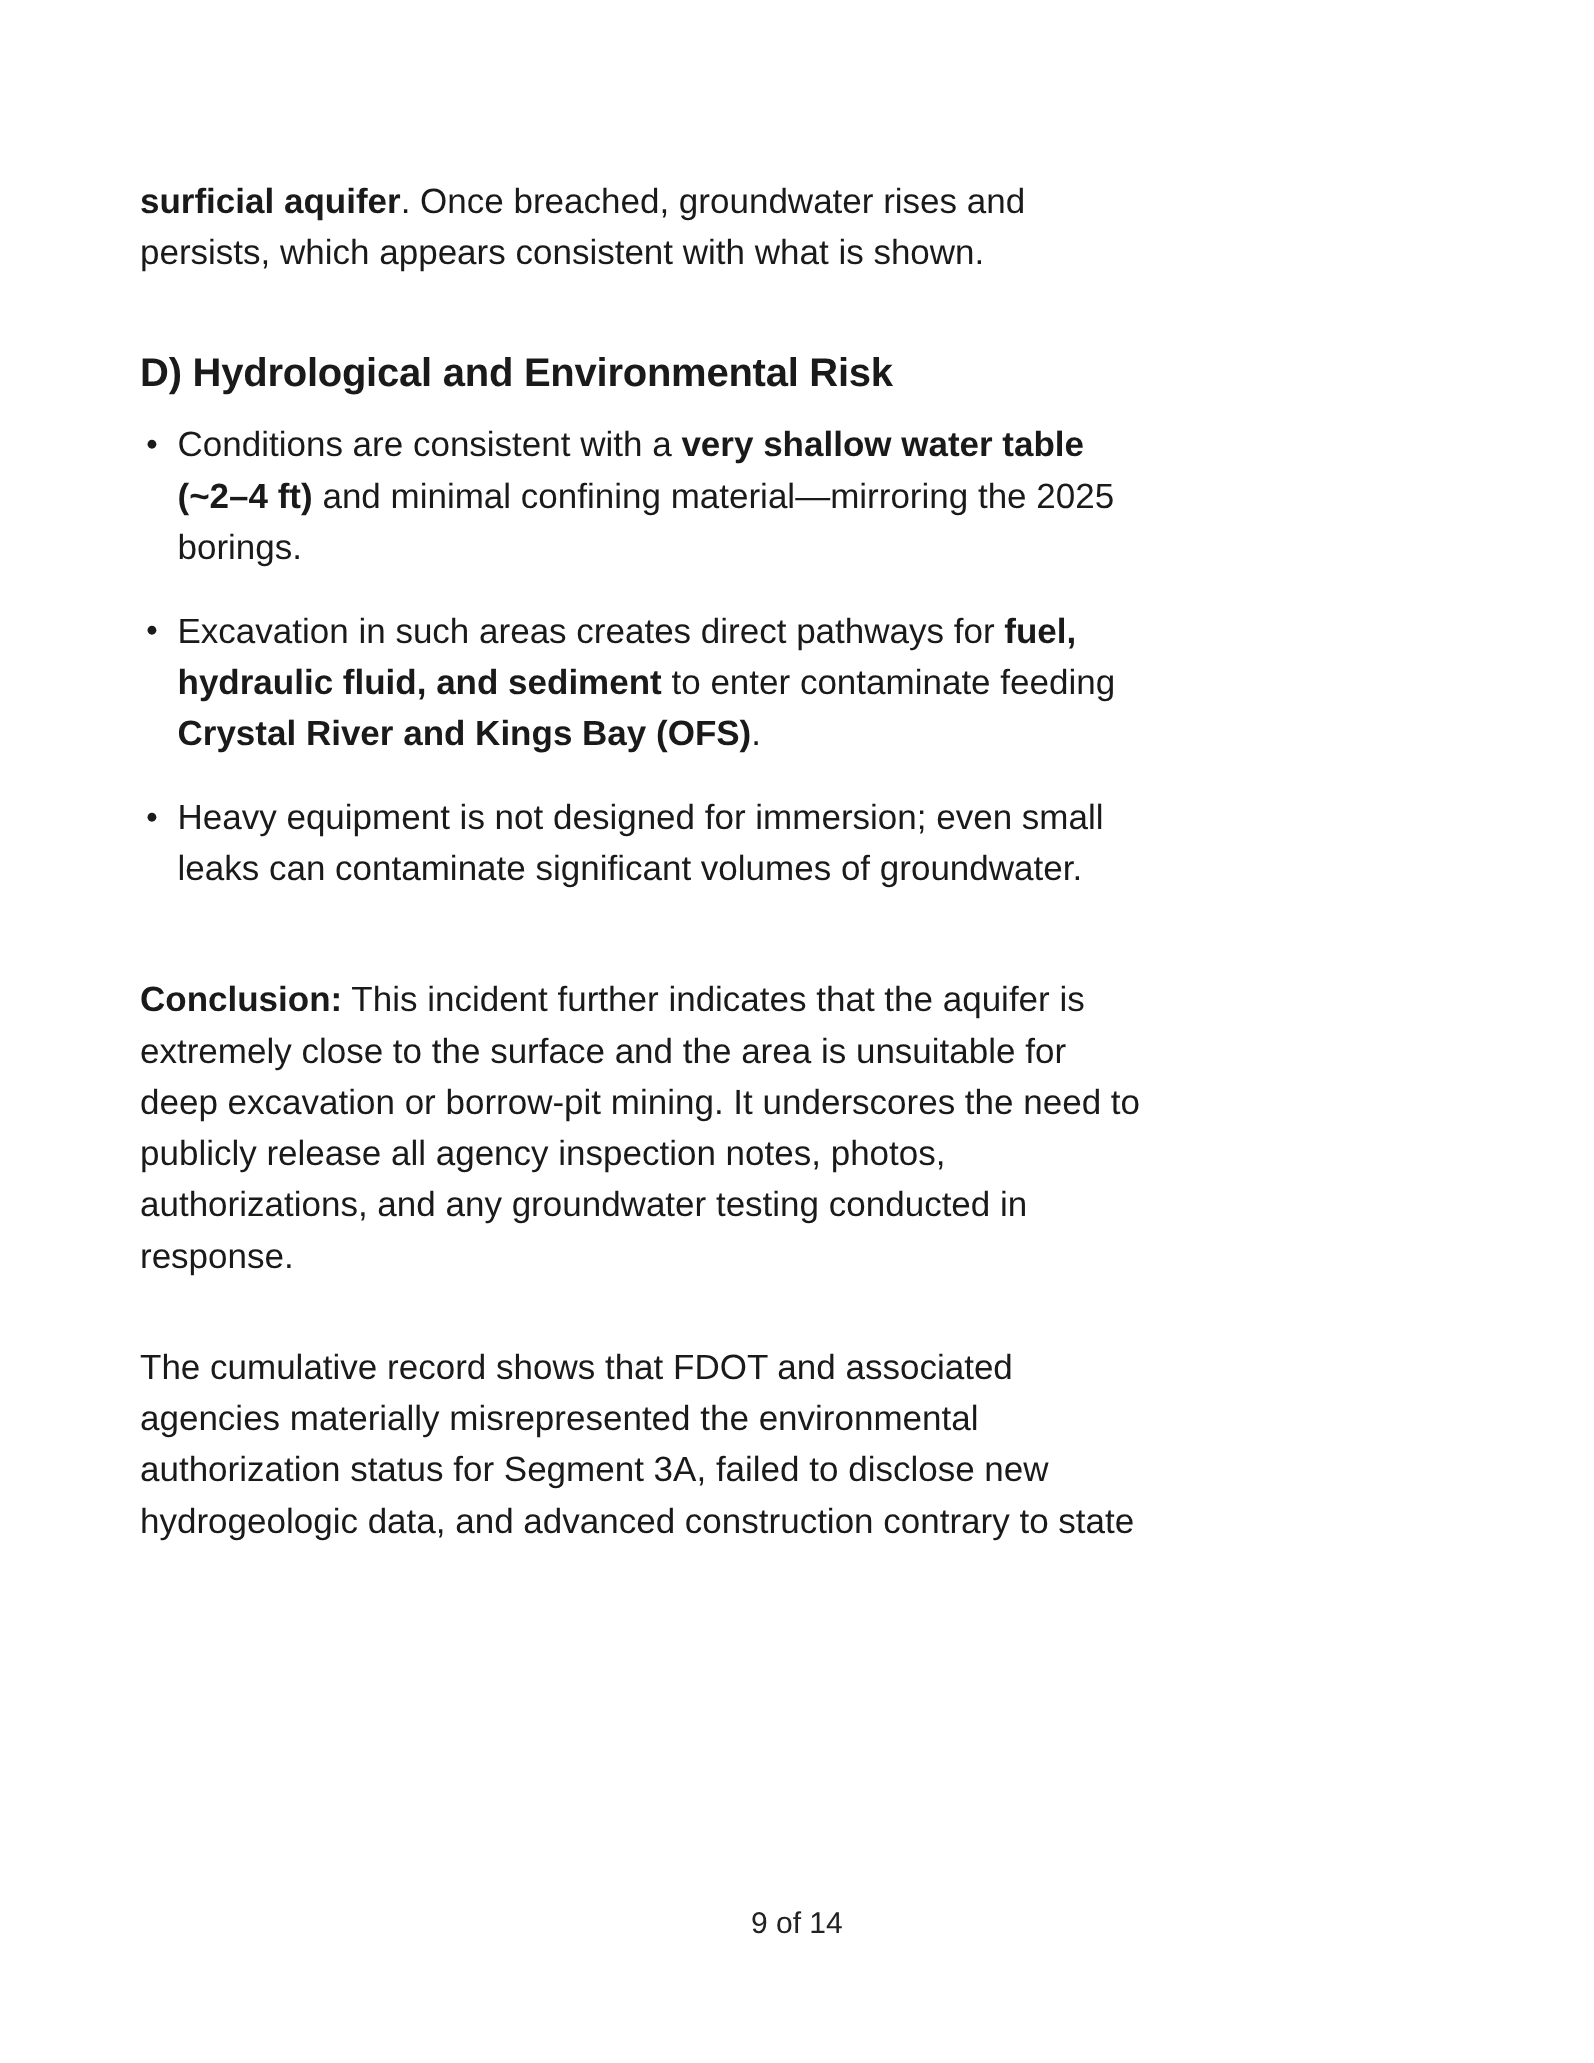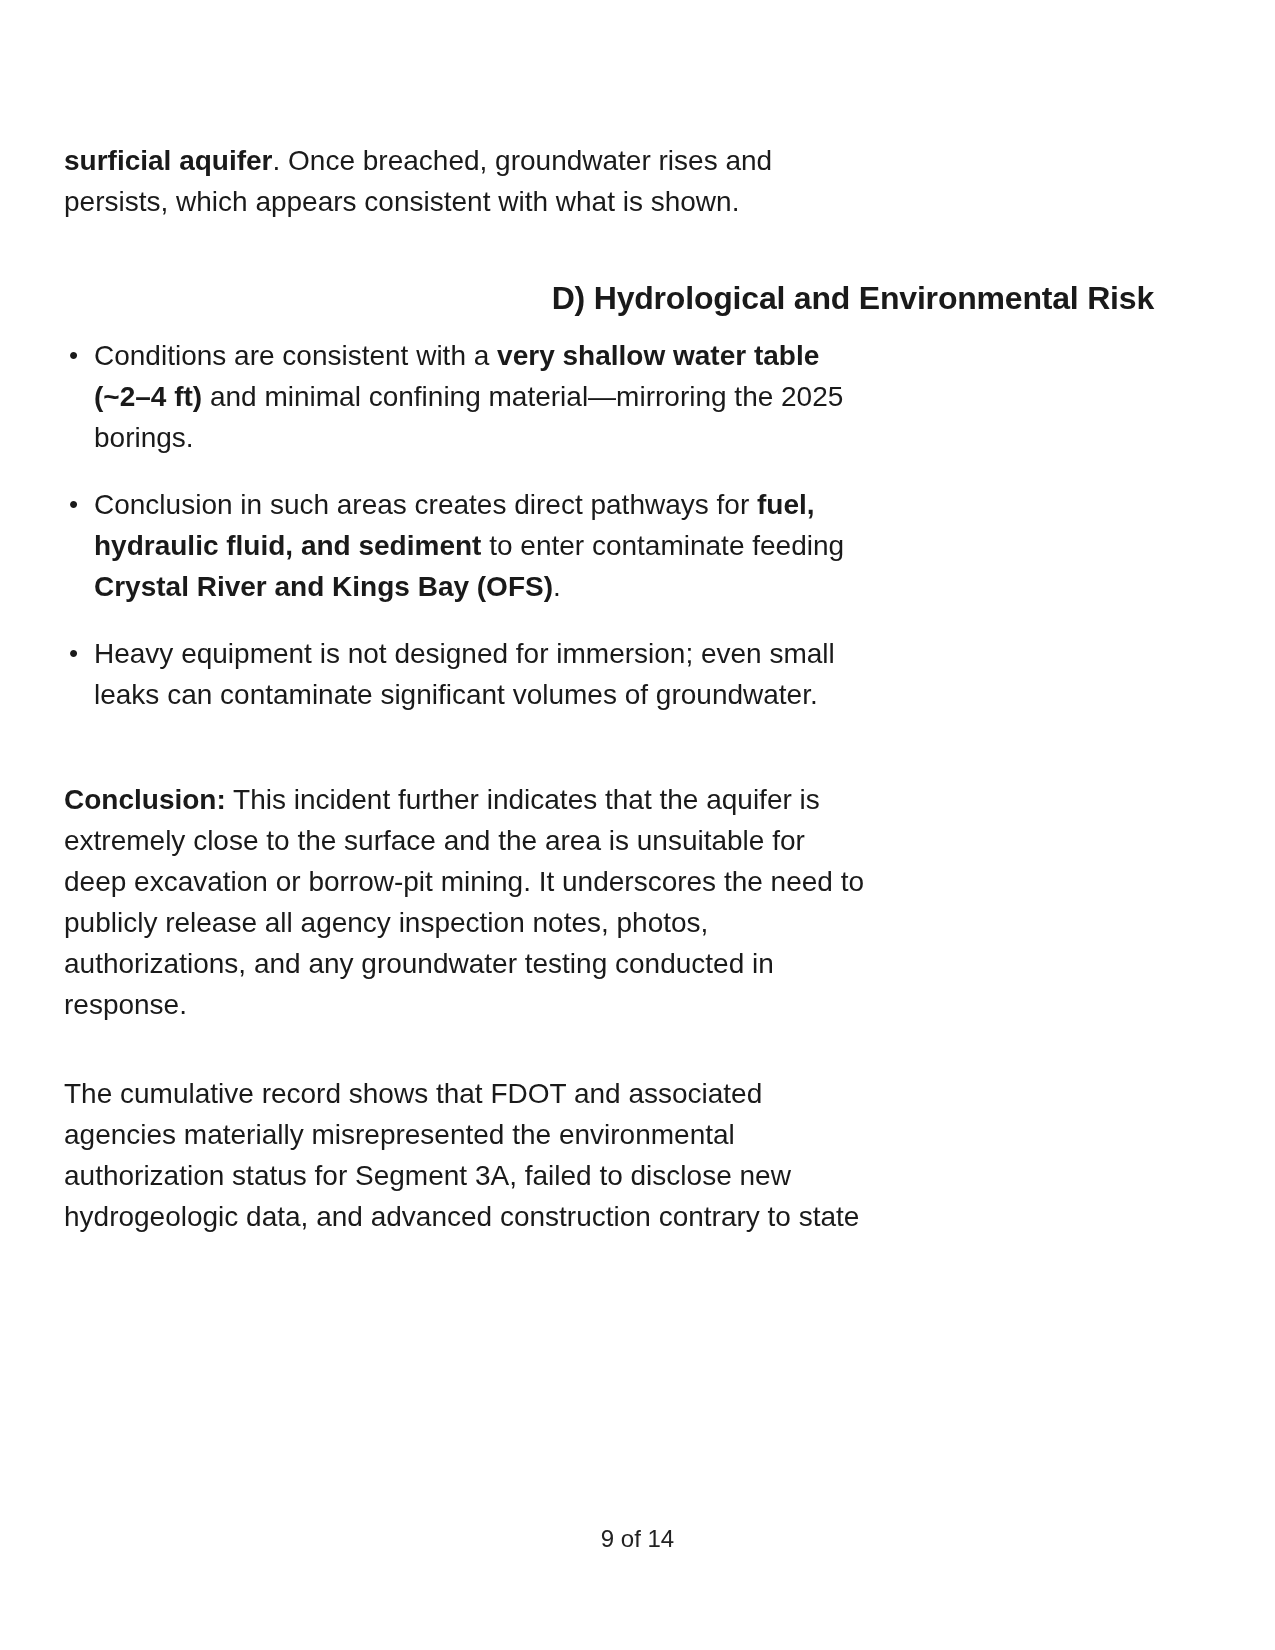--- a/index.html
+++ b/index.html
@@ -18,7 +18,7 @@
     position: relative;
     width: 1275px;
     height: 1650px;
-    padding: 140px 121px 0 64px;
+    padding: 140px 121px 0 112px;
     background: #ffffff;
   }
   .body-text, .bullet-list li, .conclusion {

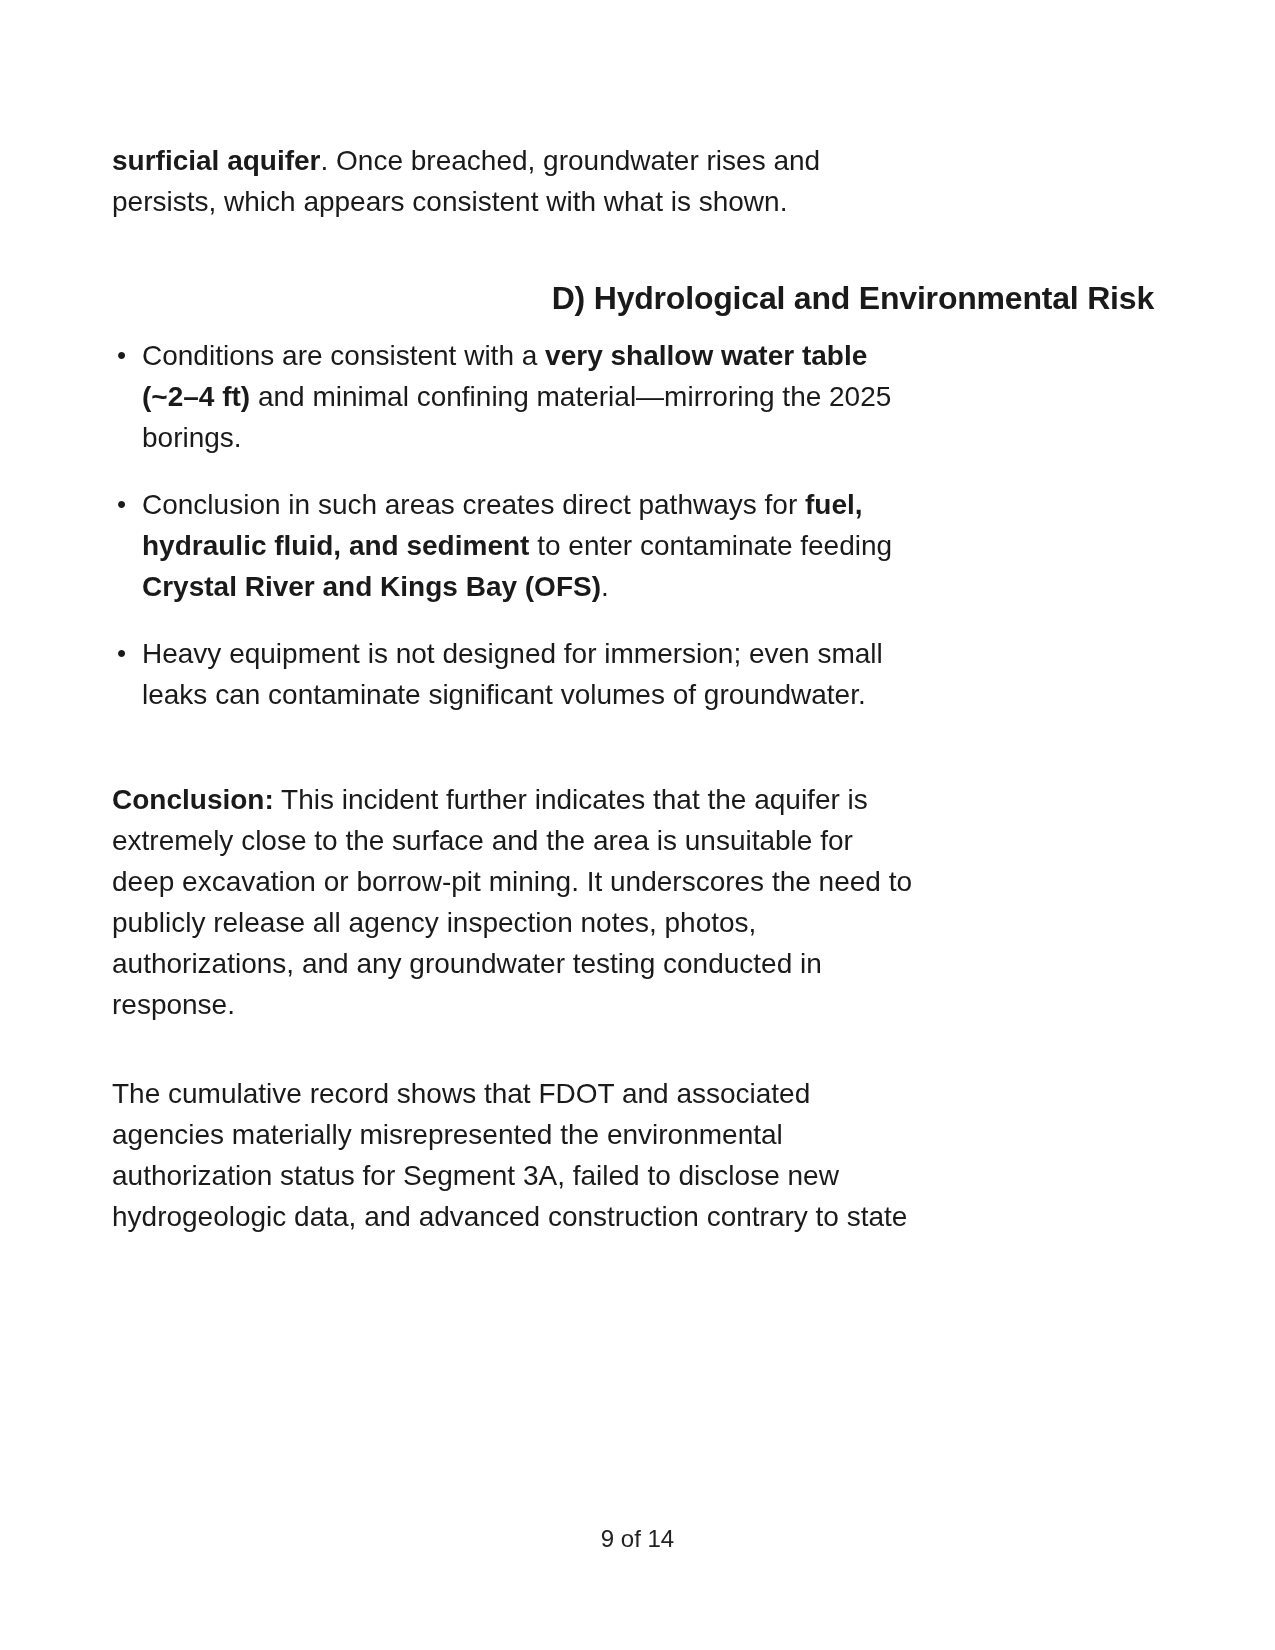--- a/index.html
+++ b/index.html
@@ -37,7 +37,6 @@
     margin-top: 56px;
     white-space: pre-line;
     letter-spacing: -0.2px;
-    text-align: right;
   }
   h1.major-heading {
     font-size: 36px;

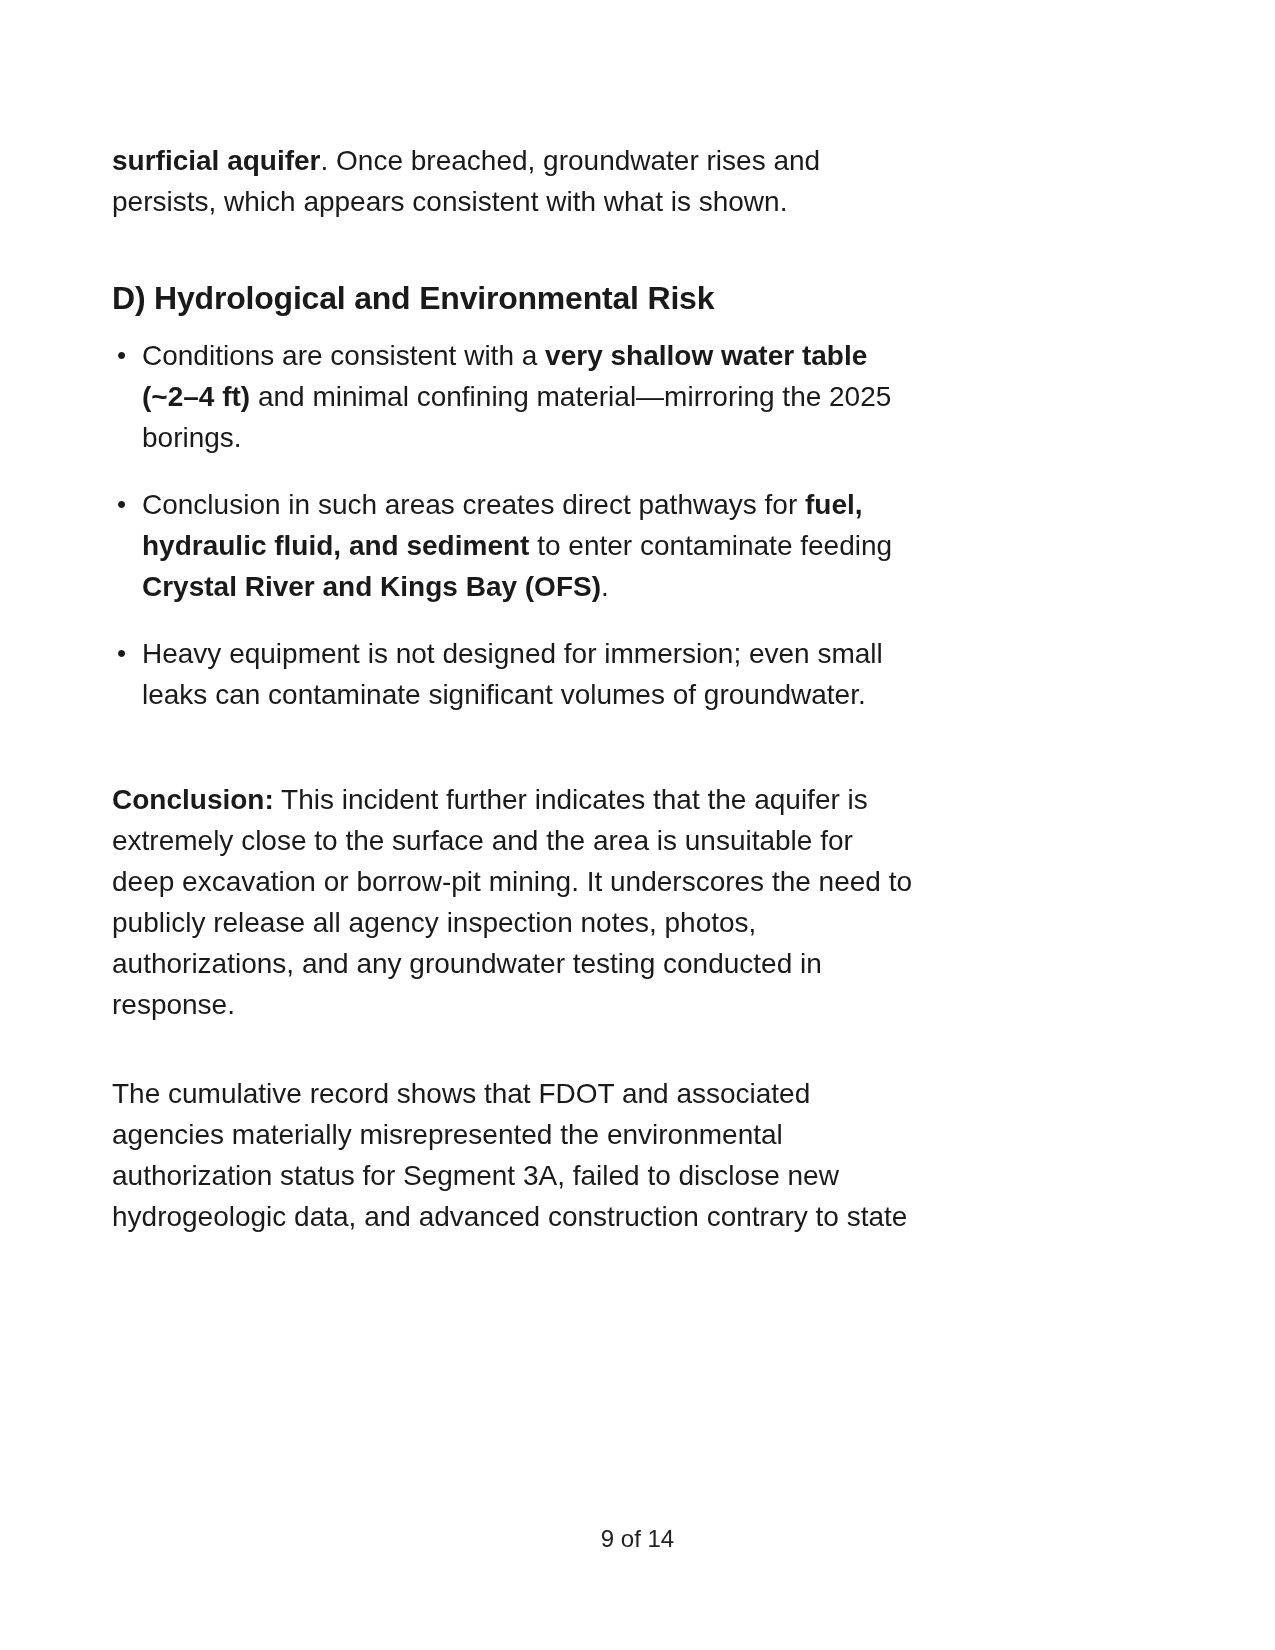--- a/index.html
+++ b/index.html
@@ -95,7 +95,7 @@
     <li><span>Conditions are consistent with a </span><strong>very shallow water table
 (~2–4 ft)</strong><span></span><strong></strong><span> and minimal confining material—mirroring the 2025
 borings.</span></li>
-    <li><span>Conclusion in such areas creates direct pathways for </span><strong>fuel,
+    <li><span>Excavation in such areas creates direct pathways for </span><strong>fuel,
 hydraulic fluid, and sediment</strong><span> to enter contaminate feeding
 </span><strong>Crystal River and Kings Bay (OFS)</strong><span>.</span></li>
     <li><span>Heavy equipment is not designed for immersion; even small

